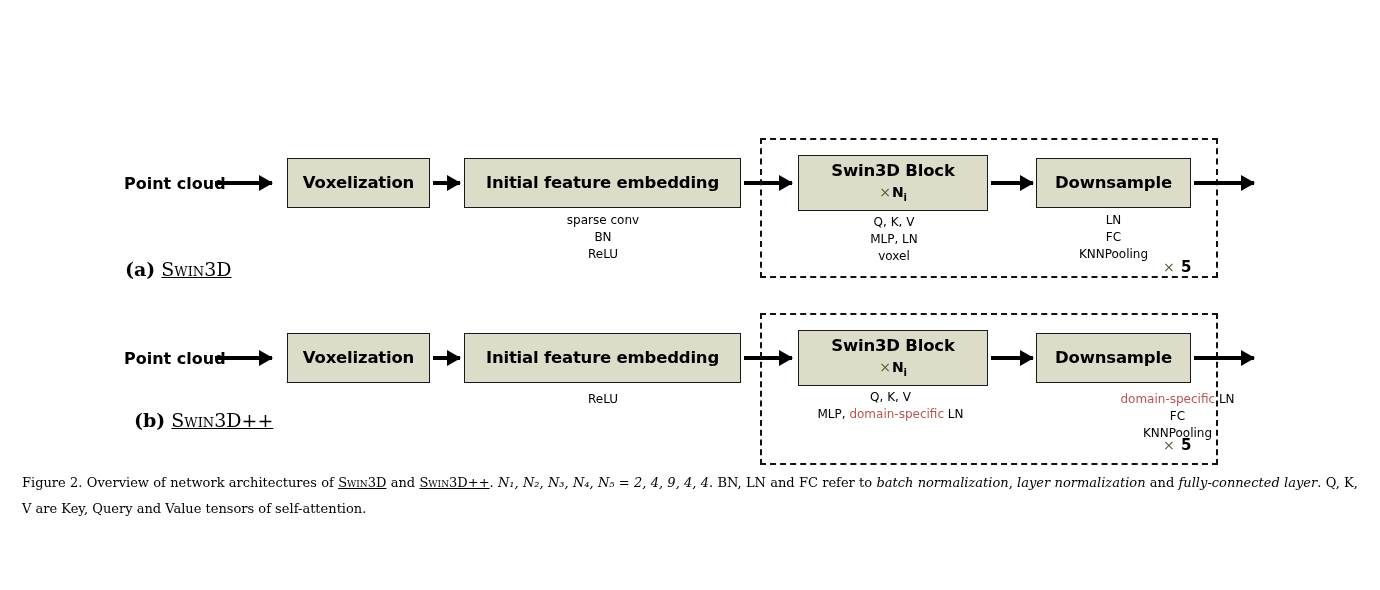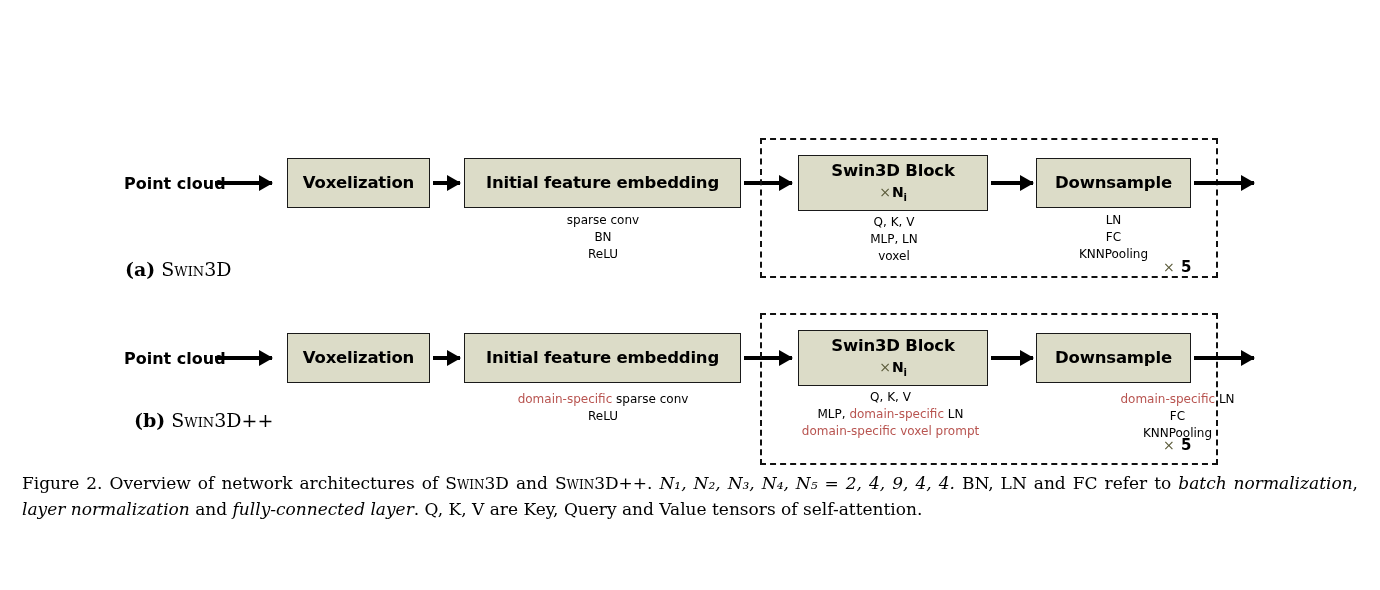--- a/index.html
+++ b/index.html
@@ -114,7 +114,7 @@
     white-space: nowrap;
   }
   .subcap .tag { font-weight: bold; }
-  .sc { font-variant: small-caps; }
+  .sc { font-variant: small-caps; text-decoration: underline; }
 
   
   .caption {

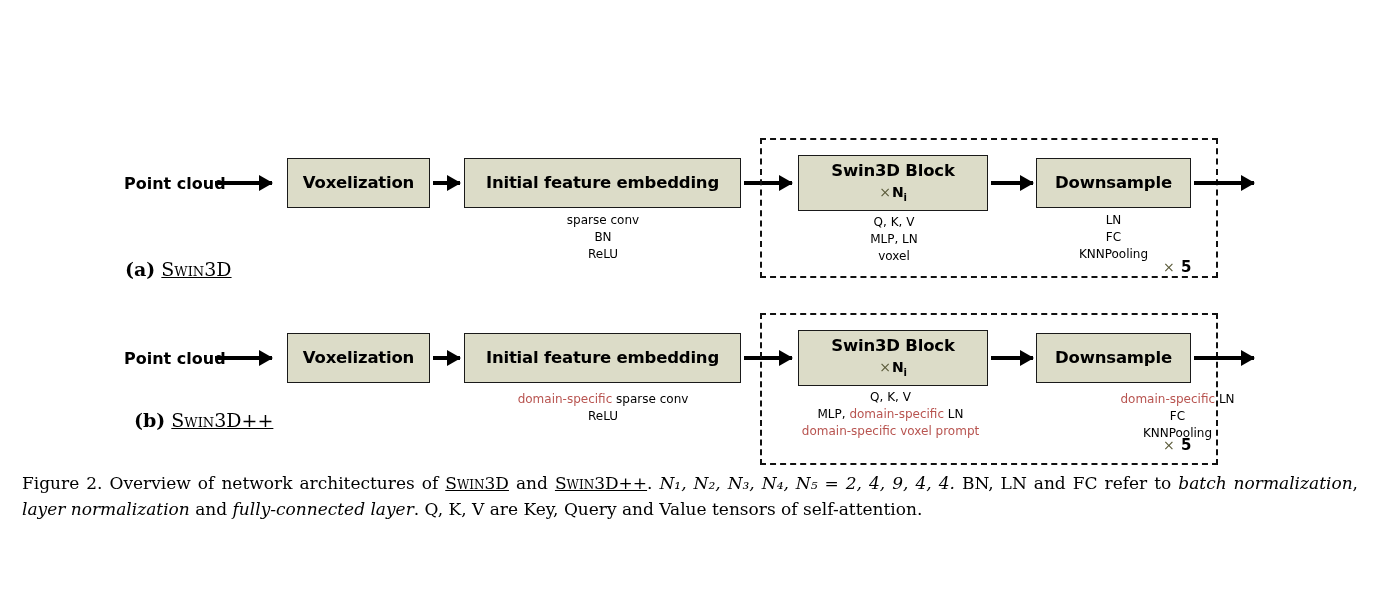--- a/index.html
+++ b/index.html
@@ -235,7 +235,6 @@
   <div class="arrow" style="left:1194px; top:356px; width:60px;"></div>
 
   <div class="annot" style="left:473px; top:391px; width:260px;">
-      <div><span class="ds">domain-specific</span><span> sparse conv</span></div>
       <div><span>ReLU</span></div>
     </div>
 

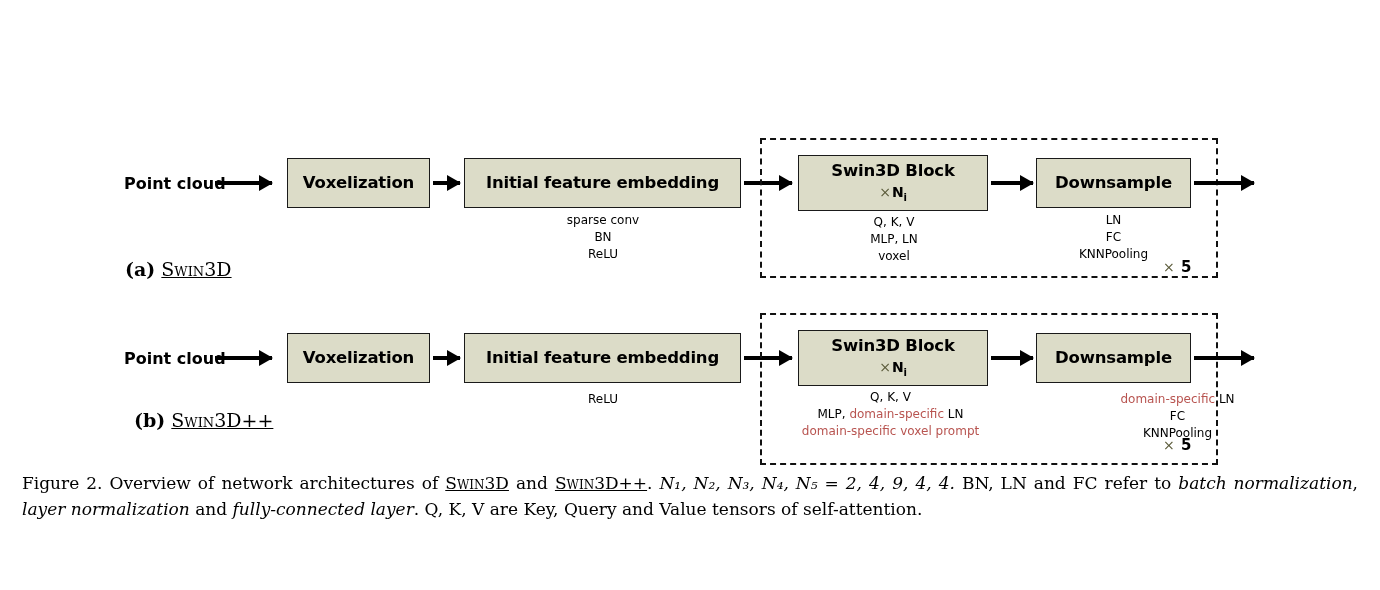--- a/index.html
+++ b/index.html
@@ -241,7 +241,6 @@
   <div class="annot" style="left:768px; top:389px; width:245px;">
       <div><span>Q, K, V</span></div>
       <div><span>MLP, </span><span class="ds">domain-specific</span><span> LN</span></div>
-      <div><span class="ds">domain-specific voxel prompt</span></div>
     </div>
 
   <div class="annot" style="left:1096px; top:391px; width:163px;">

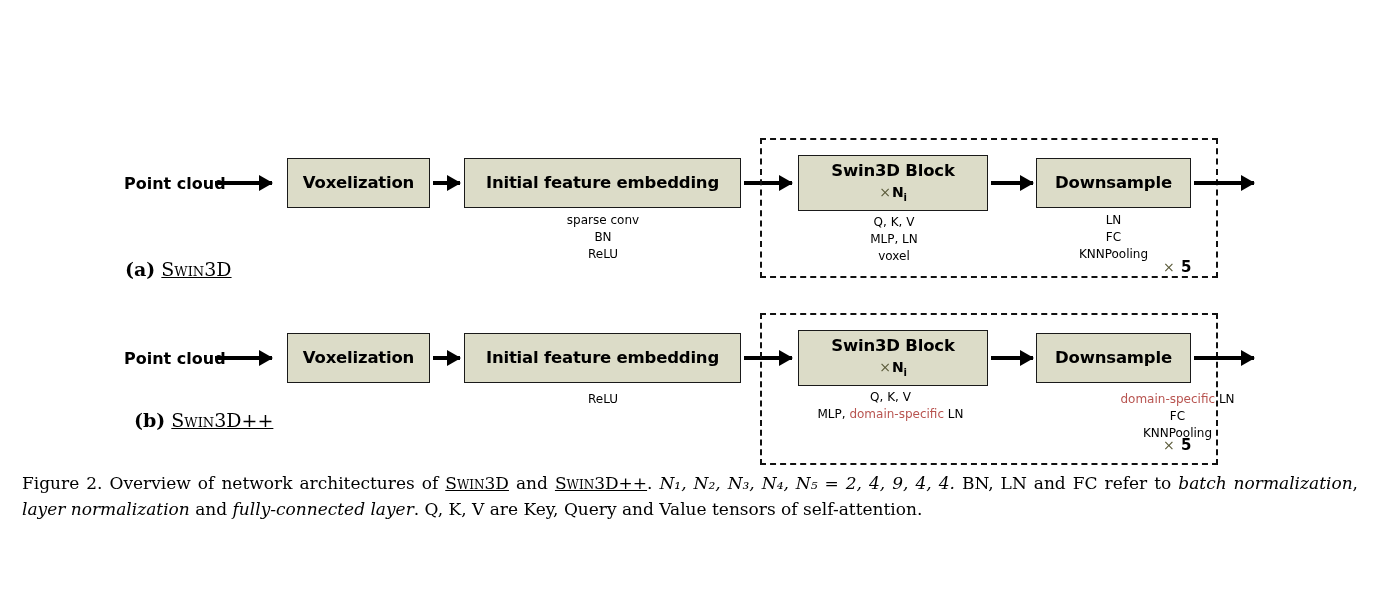--- a/index.html
+++ b/index.html
@@ -123,7 +123,7 @@
     top: 470px;
     width: 1336px;
     font-family: "DejaVu Serif", serif;
-    font-size: 17px;
+    font-size: 13px;
     line-height: 26px;
     color: #000000;
     text-align: justify;

